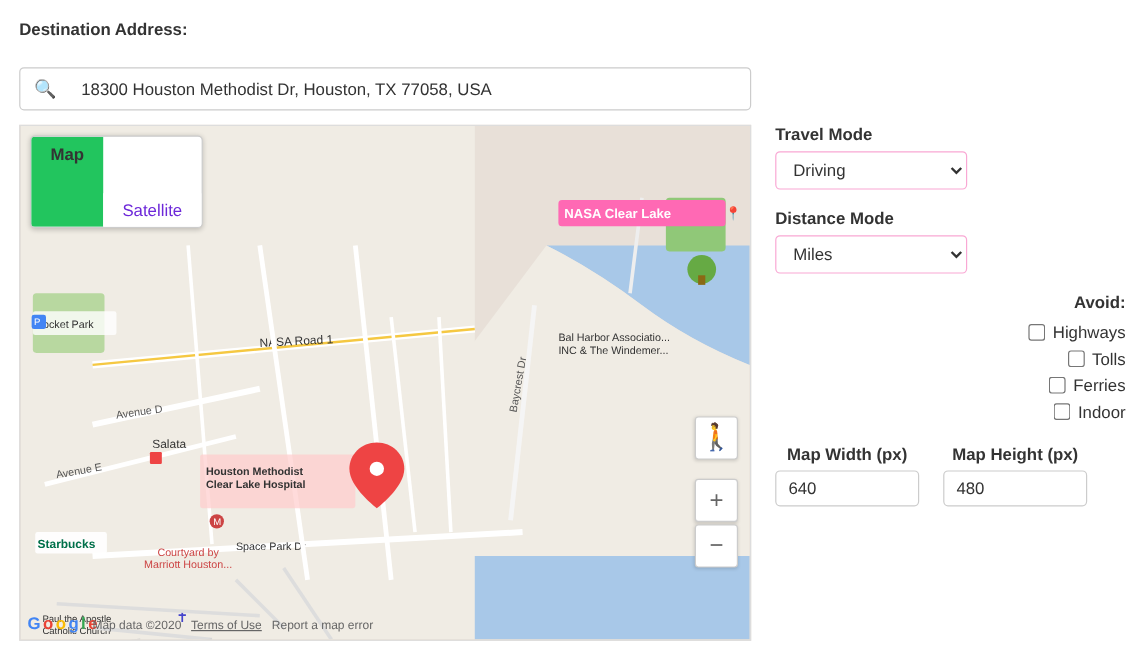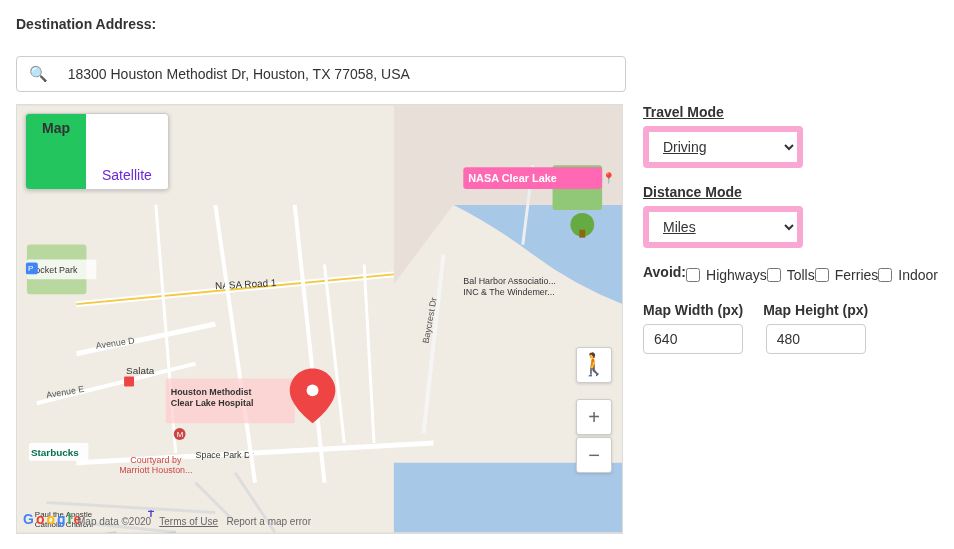--- a/index.html
+++ b/index.html
@@ -182,7 +182,6 @@
       display: flex;
       flex-direction: column;
       gap: 6px;
-      text-decoration: underline;
     }
     .field-label {
       font-weight: bold;

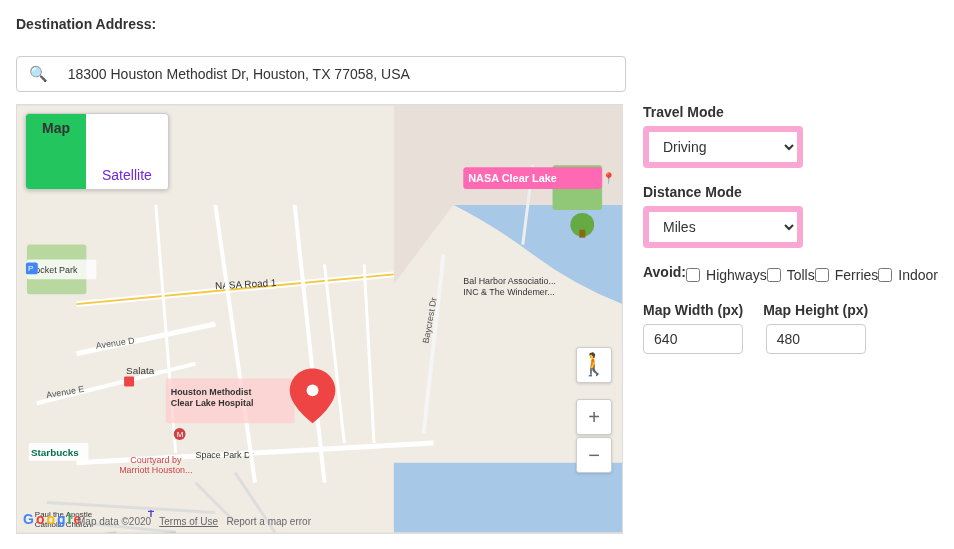--- a/index.html
+++ b/index.html
@@ -191,7 +191,7 @@
     .field-select {
       width: 160px;
       padding: 6px 10px;
-      border: 6px solid #f9a8d4;
+      border: 1px solid #f9a8d4;
       border-radius: 4px;
       font-size: 14px;
       color: #333;

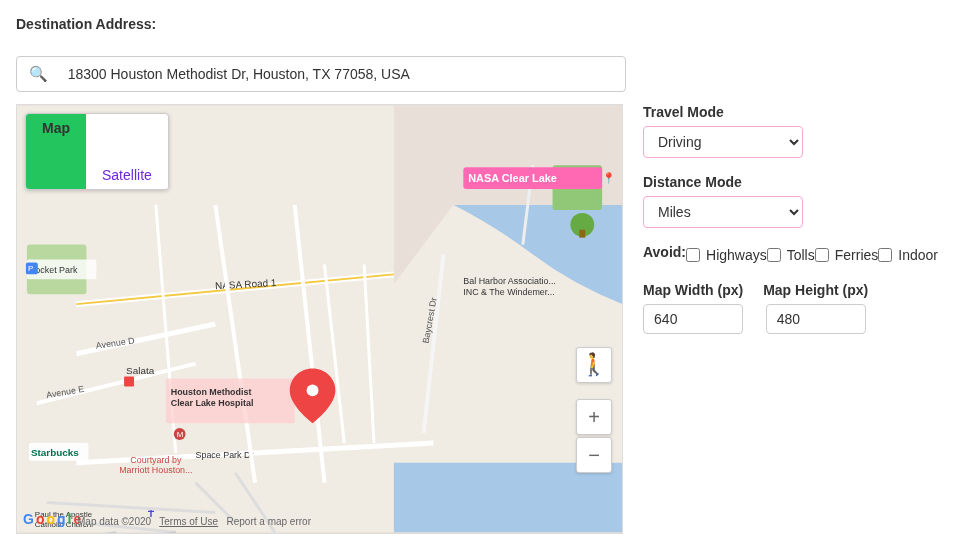--- a/index.html
+++ b/index.html
@@ -201,8 +201,9 @@
     }
     .avoid-section {
       display: flex;
-      flex-direction: row;
+      flex-direction: column;
       gap: 0;
+      align-items: flex-end;
     }
     .avoid-label {
       font-weight: bold;

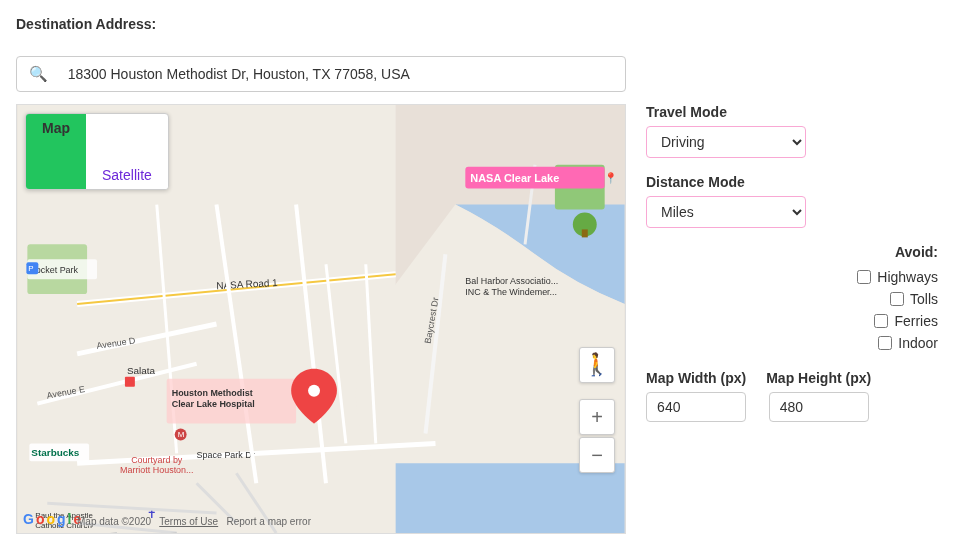--- a/index.html
+++ b/index.html
@@ -243,7 +243,7 @@
       color: #333;
     }
     .dim-input {
-      width: 100px;
+      width: 120px;
       padding: 6px 10px;
       border: 1px solid #ccc;
       border-radius: 4px;

